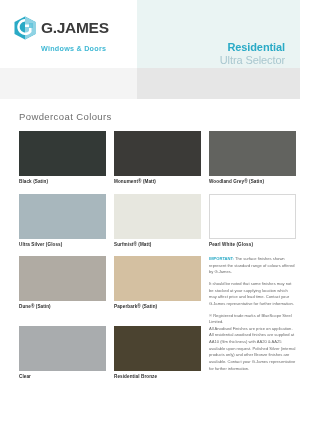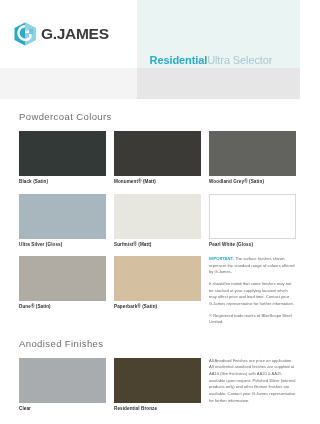--- a/index.html
+++ b/index.html
@@ -156,6 +156,7 @@
         </span>
         <span class="logo-word">G.JAMES</span>
       </div>
+      <span class="logo-sub">Windows &amp; Doors</span>
     </div>
   </div>
   <div class="header-right">

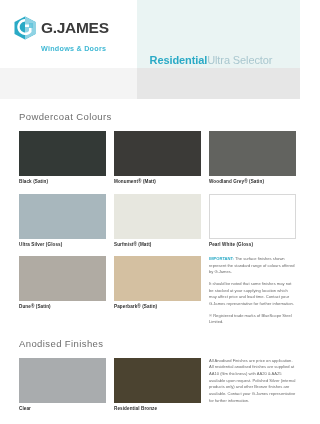--- a/index.html
+++ b/index.html
@@ -33,9 +33,9 @@
     flex: 1;
     background: #eaf4f3;
     display: flex;
-    flex-direction: row;
+    flex-direction: column;
     align-items: flex-end;
-    justify-content: center;
+    justify-content: flex-end;
     padding-right: 15px;
     box-sizing: border-box;
   }

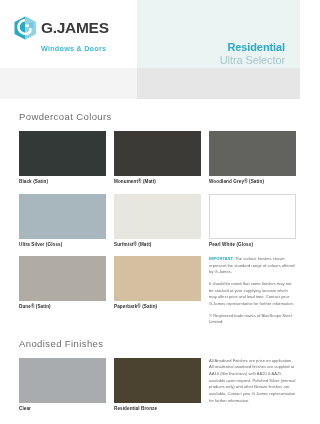--- a/index.html
+++ b/index.html
@@ -227,7 +227,6 @@
 
   </div>
 
-  <div class="section-title">Anodised Finishes</div>
 
   <div class="grid">
 

